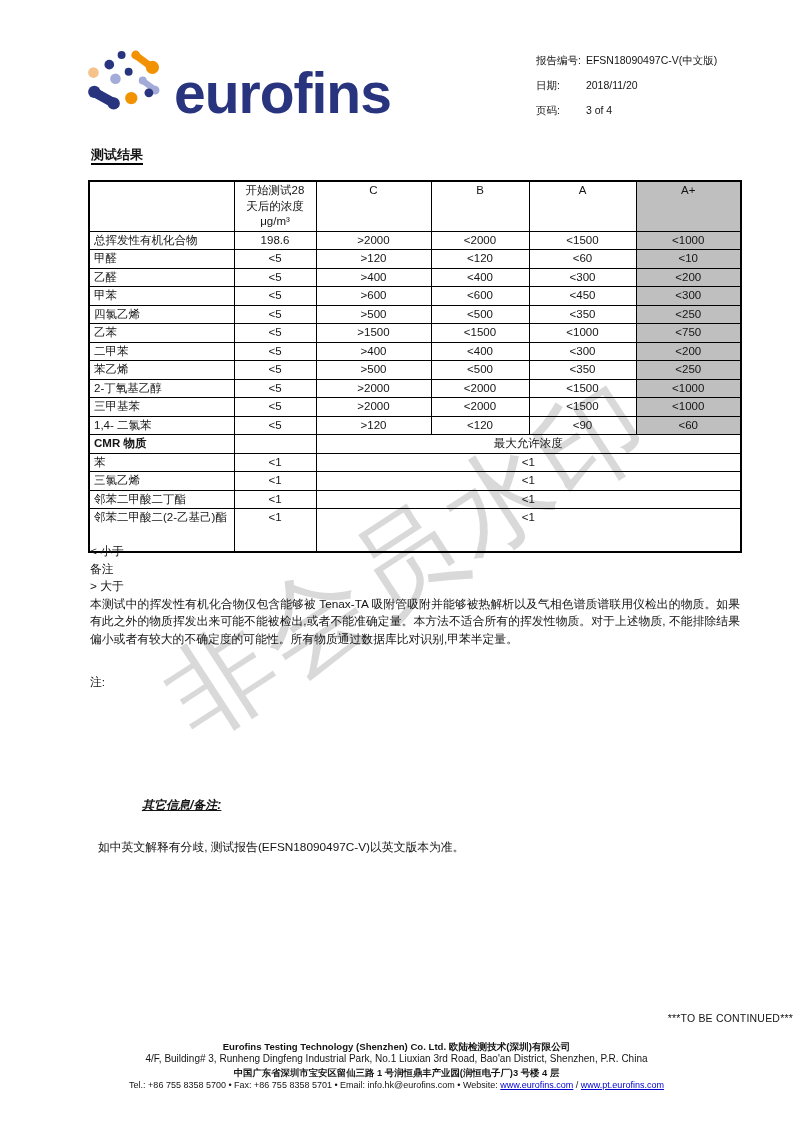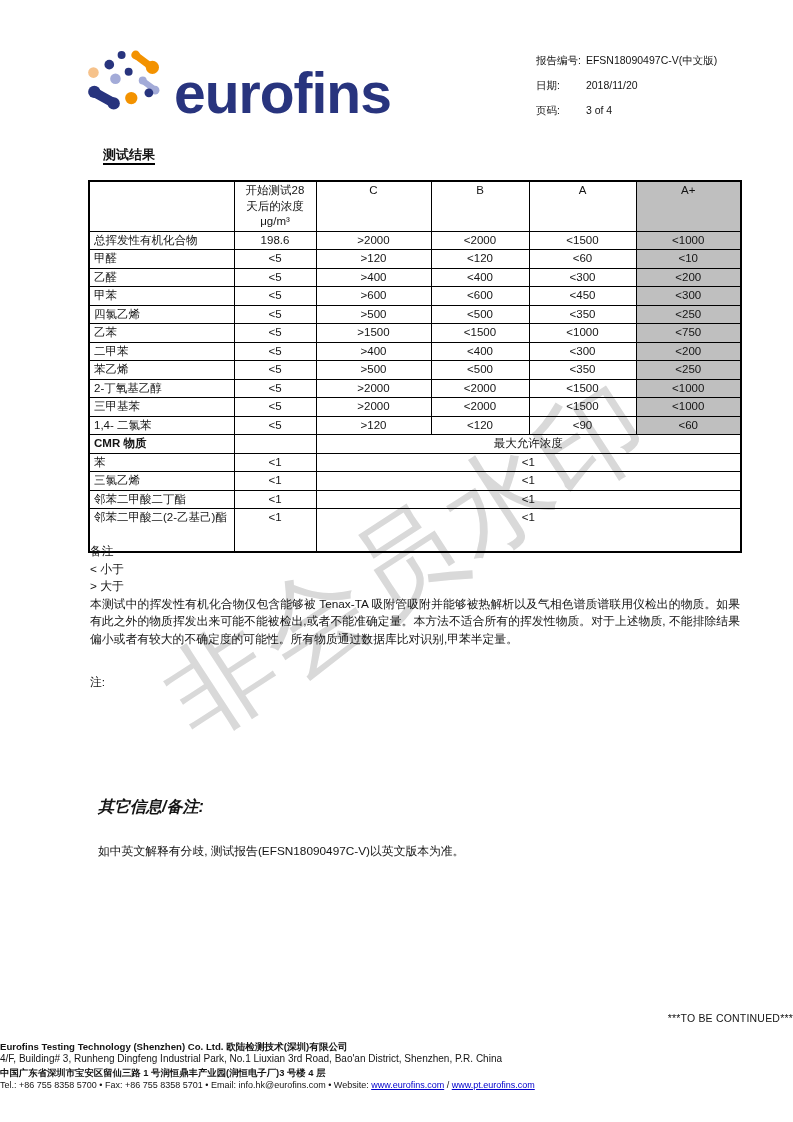--- a/index.html
+++ b/index.html
@@ -25,7 +25,7 @@
   }
   .header-info .lbl{text-align:left;}
   
-  .section-title{position:absolute;left:91px;top:146px;font-size:13px;font-weight:700;margin-left:12px;}
+  .section-title{position:absolute;left:91px;top:146px;font-size:13px;font-weight:700;}
   .section-title span{border-bottom:2px solid #000;padding-bottom:1px;}
   
   .results{position:absolute;left:88px;top:180px;}

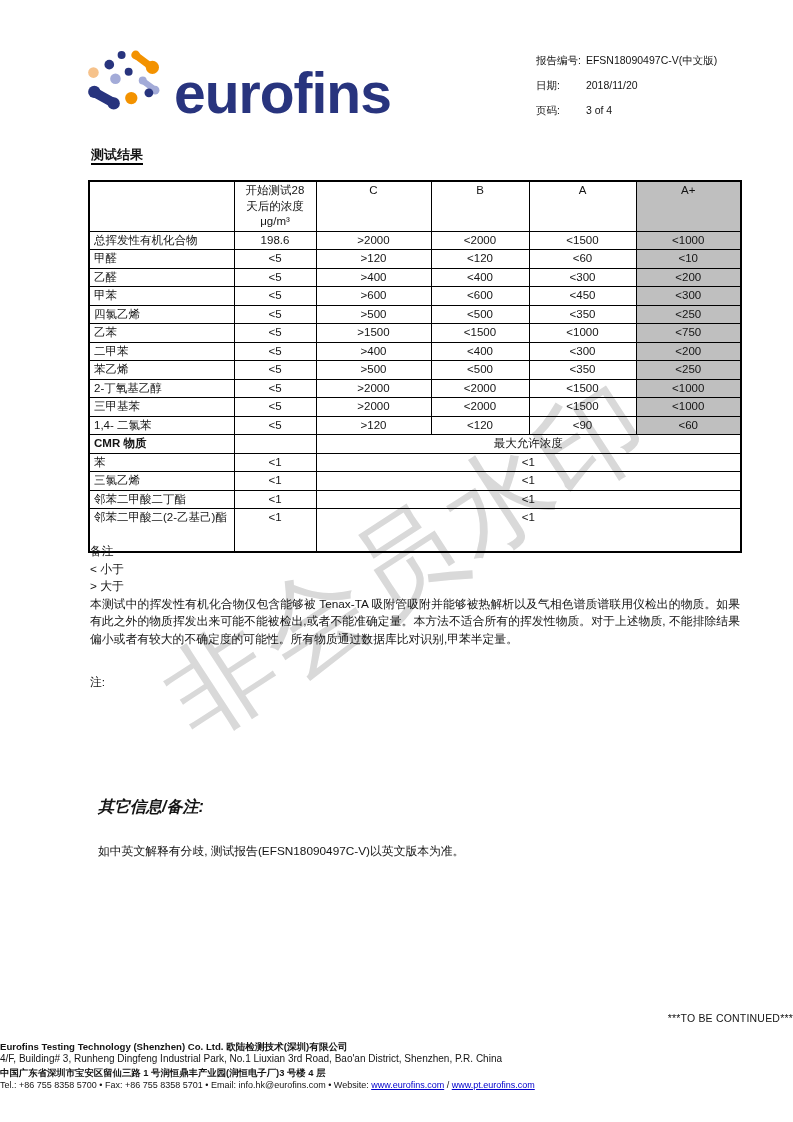--- a/index.html
+++ b/index.html
@@ -240,8 +240,8 @@
   </div>
 
   <div class="remarks">
+    <div>&lt;  小于</div>
     <div>备注</div>
-    <div>&lt;  小于</div>
     <div>&gt;  大于</div>
     <div class="para">本测试中的挥发性有机化合物仅包含能够被 Tenax-TA 吸附管吸附并能够被热解析以及气相色谱质谱联用仪检出的物质。如果有此之外的物质挥发出来可能不能被检出,或者不能准确定量。本方法不适合所有的挥发性物质。对于上述物质, 不能排除结果偏小或者有较大的不确定度的可能性。所有物质通过数据库比对识别,甲苯半定量。</div>
   </div>

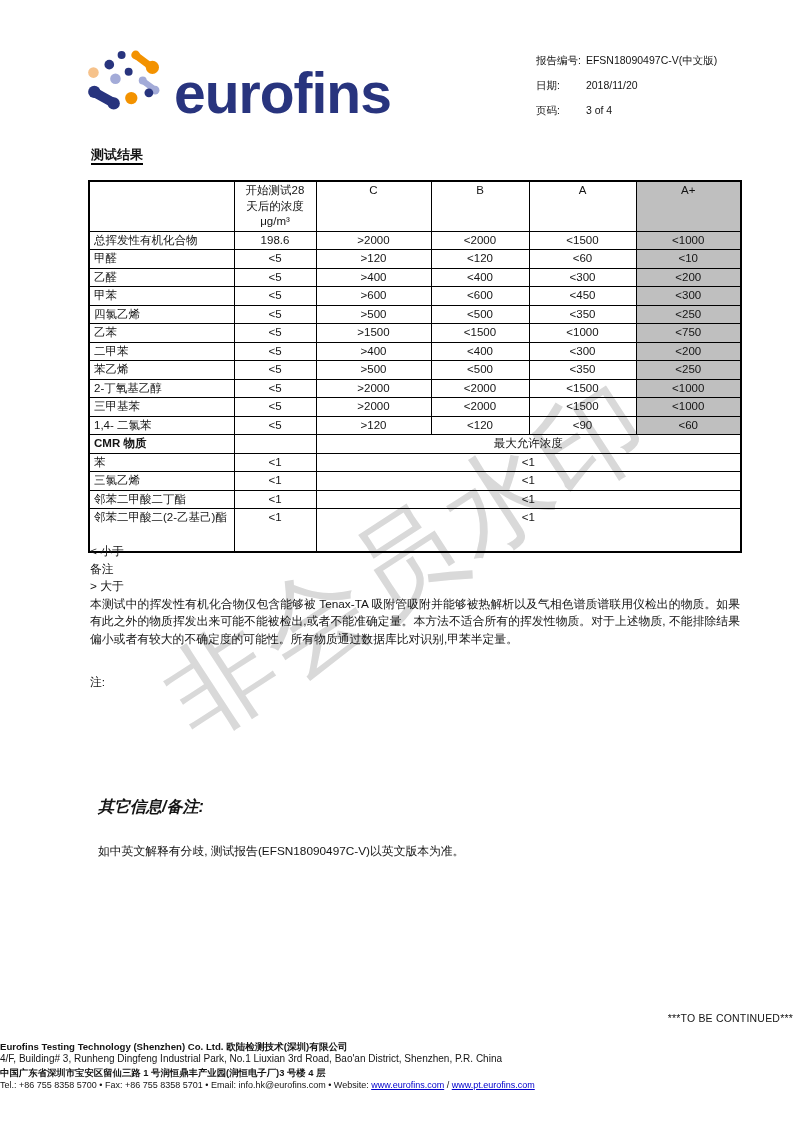--- a/index.html
+++ b/index.html
@@ -42,7 +42,7 @@
   .remarks .para{text-align:justify;}
   .note{position:absolute;left:90px;top:674px;width:650px;font-size:11.8px;line-height:17px;}
   .other{position:absolute;left:98px;top:797px;width:630px;font-size:11.8px;}
-  .other .title{font-weight:700;font-style:italic;font-size:16px;}
+  .other .title{font-weight:700;font-style:italic;text-decoration:underline;font-size:12px;margin-left:44px;}
   .other .text{margin-top:26px;}
   
   .continued{position:absolute;left:0;right:0;top:1012px;text-align:right;font-size:10.5px;letter-spacing:.2px;}

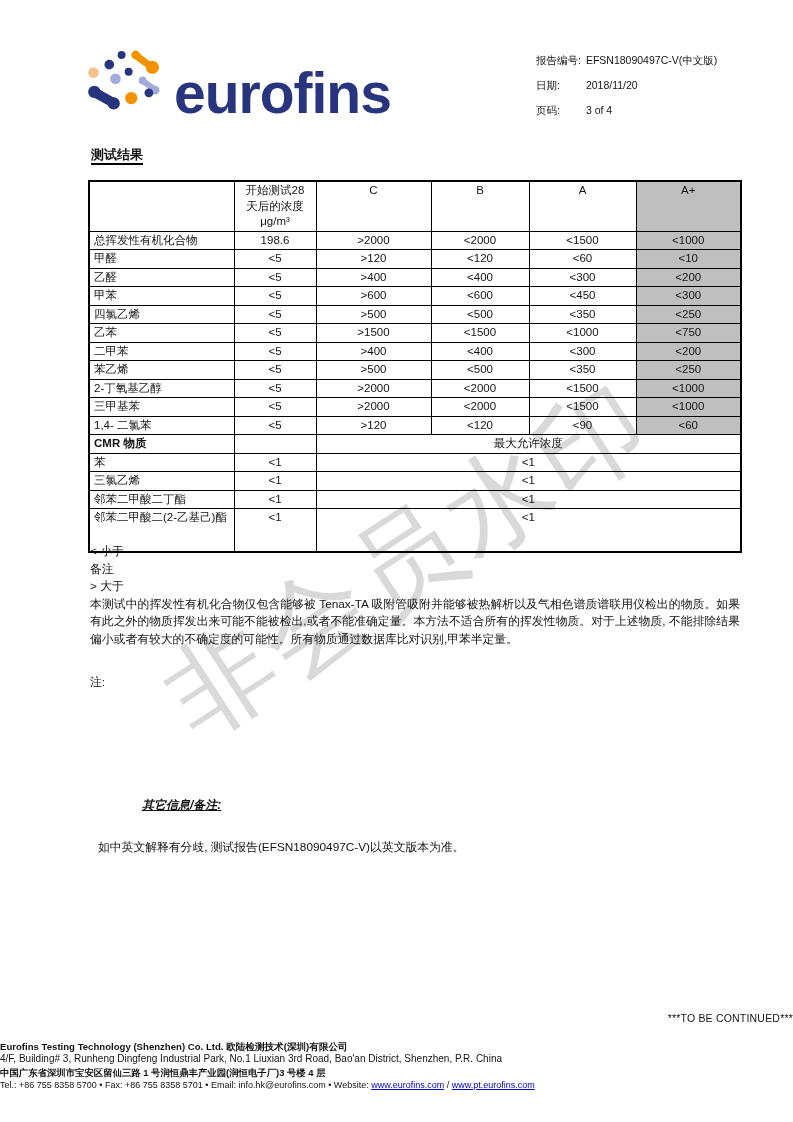--- a/index.html
+++ b/index.html
@@ -46,7 +46,7 @@
   .other .text{margin-top:26px;}
   
   .continued{position:absolute;left:0;right:0;top:1012px;text-align:right;font-size:10.5px;letter-spacing:.2px;}
-  .footer{position:absolute;left:0;right:0;top:1040px;}
+  .footer{position:absolute;left:0;right:0;top:1040px;text-align:center;}
   .f1{font-size:9.6px;font-weight:700;line-height:13px;}
   .f2{font-size:10px;line-height:12.5px;}
   .f3{font-size:9.4px;font-weight:700;line-height:13px;}

